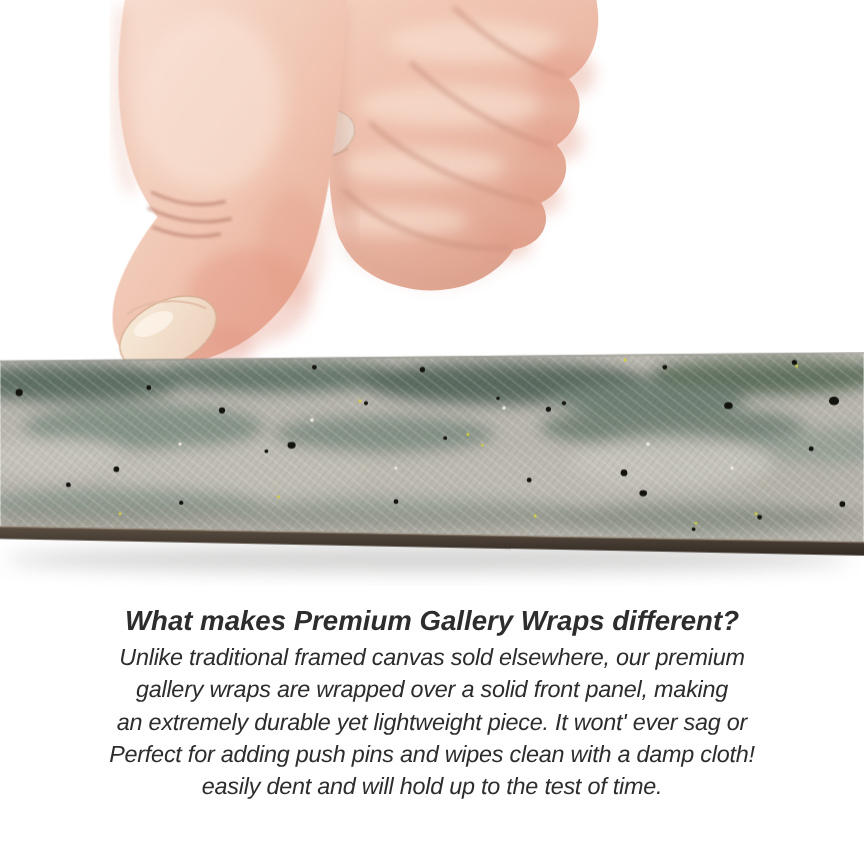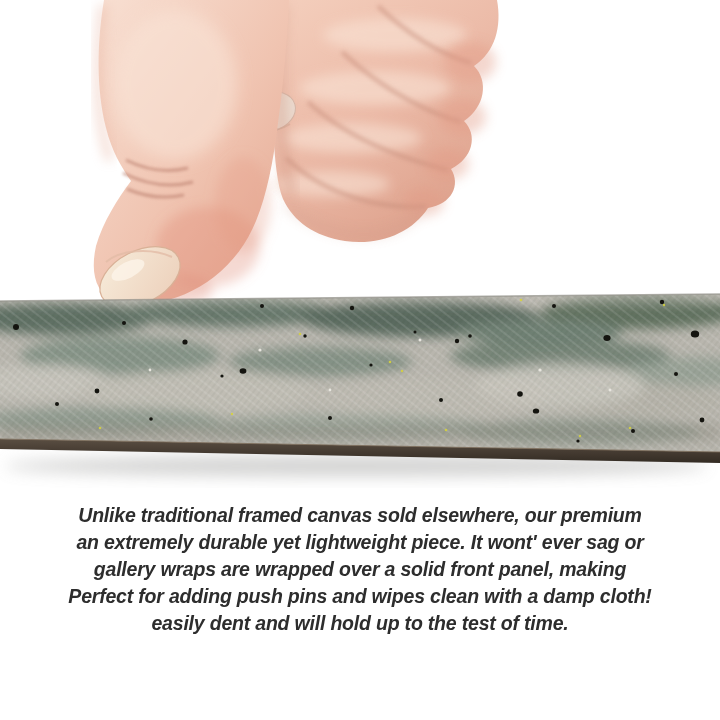--- a/index.html
+++ b/index.html
@@ -259,6 +259,7 @@
   </svg>
 
   <div class="copy">
+    <div class="headline">What makes Premium Gallery Wraps different?</div>
     <div class="line">Unlike traditional framed canvas sold elsewhere, our premium</div>
     <div class="line">an extremely durable yet lightweight piece. It wont' ever sag or</div>
     <div class="line">gallery wraps are wrapped over a solid front panel, making</div>

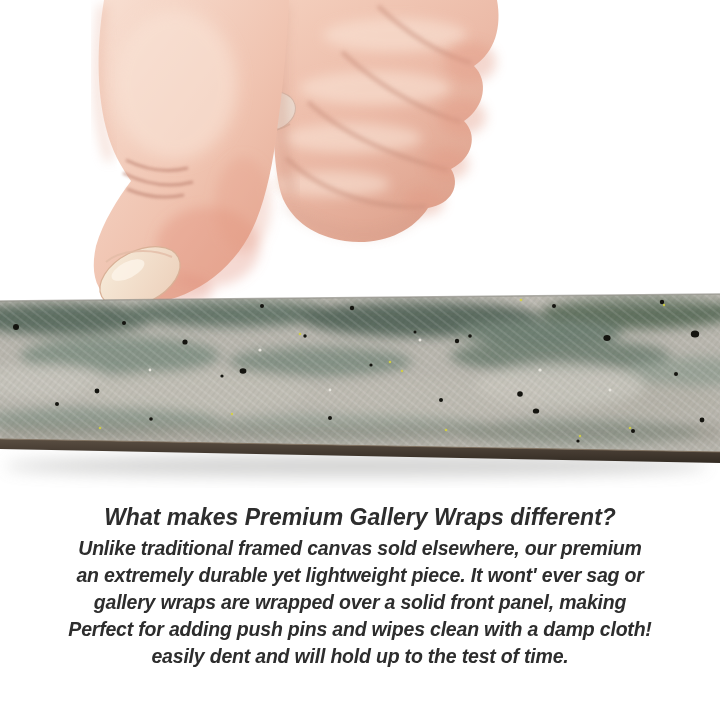--- a/index.html
+++ b/index.html
@@ -37,7 +37,7 @@
   }
   .line {
     font-size: 19.5px;
-    font-weight: 700;
+    font-weight: 400;
     line-height: 27px;
     letter-spacing: -0.2px;
     white-space: nowrap;

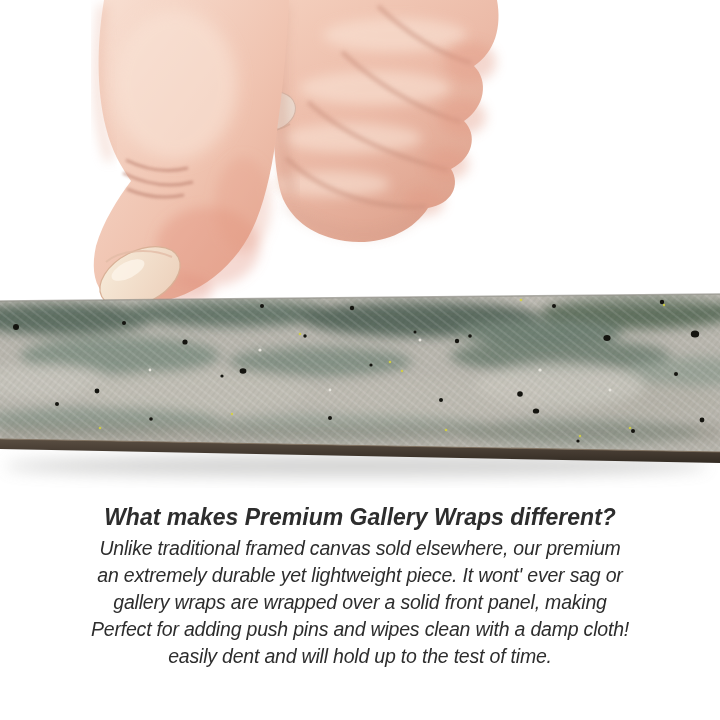--- a/index.html
+++ b/index.html
@@ -261,8 +261,8 @@
   <div class="copy">
     <div class="headline">What makes Premium Gallery Wraps different?</div>
     <div class="line">Unlike traditional framed canvas sold elsewhere, our premium</div>
+    <div class="line">gallery wraps are wrapped over a solid front panel, making</div>
     <div class="line">an extremely durable yet lightweight piece. It wont' ever sag or</div>
-    <div class="line">gallery wraps are wrapped over a solid front panel, making</div>
     <div class="line">Perfect for adding push pins and wipes clean with a damp cloth!</div>
     <div class="line">easily dent and will hold up to the test of time.</div>
   </div>

